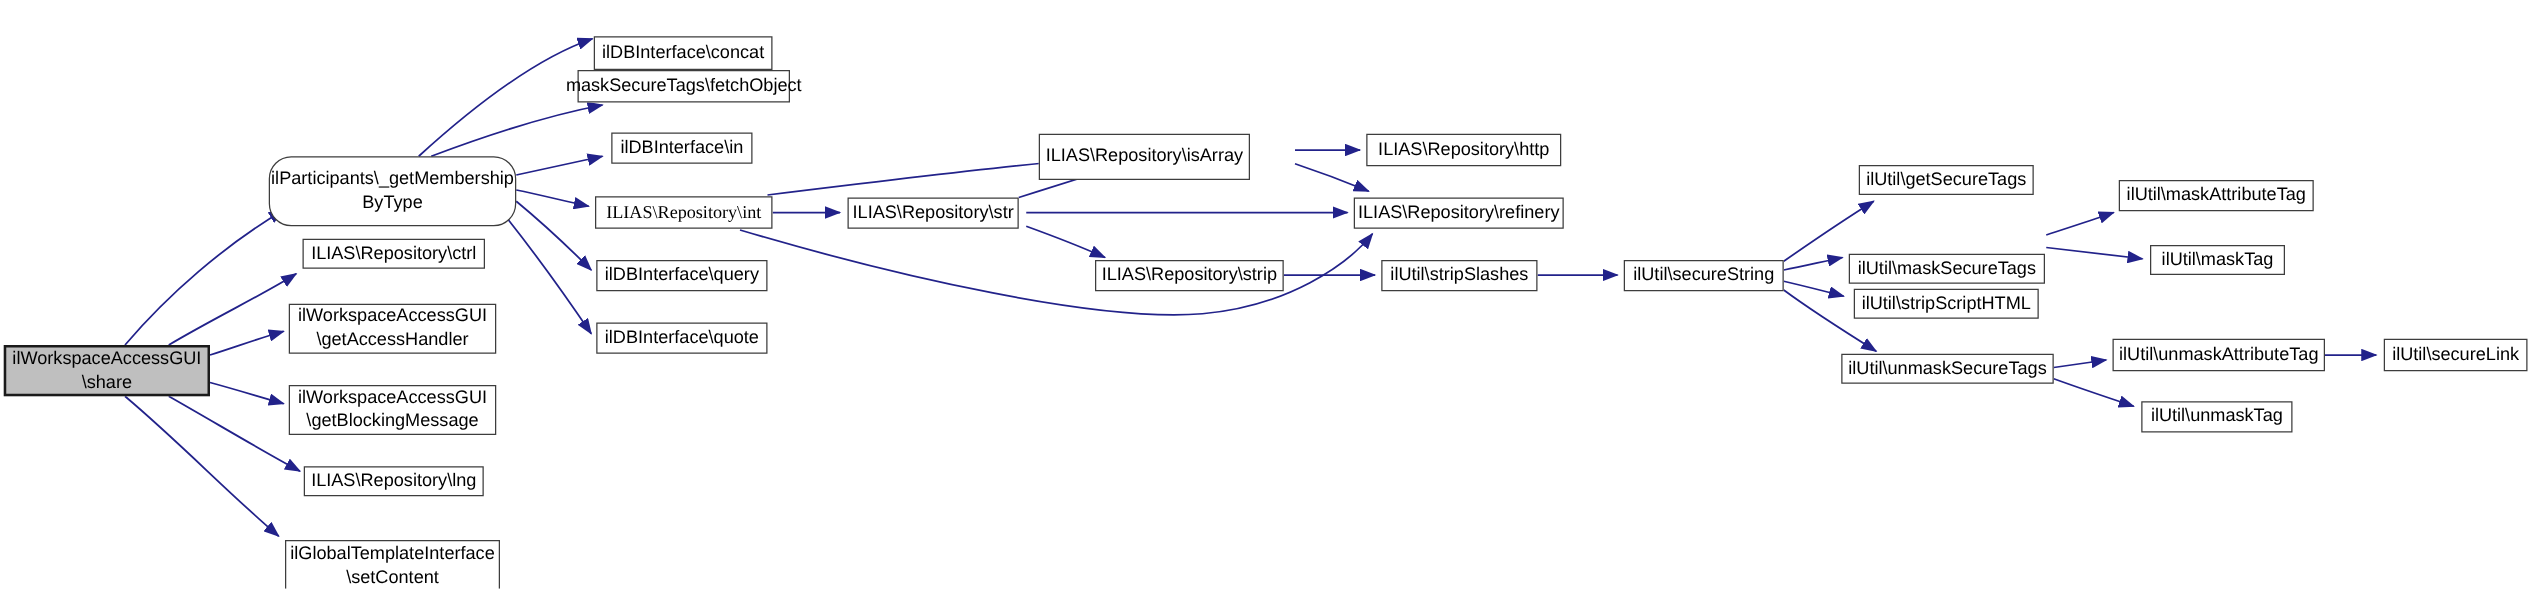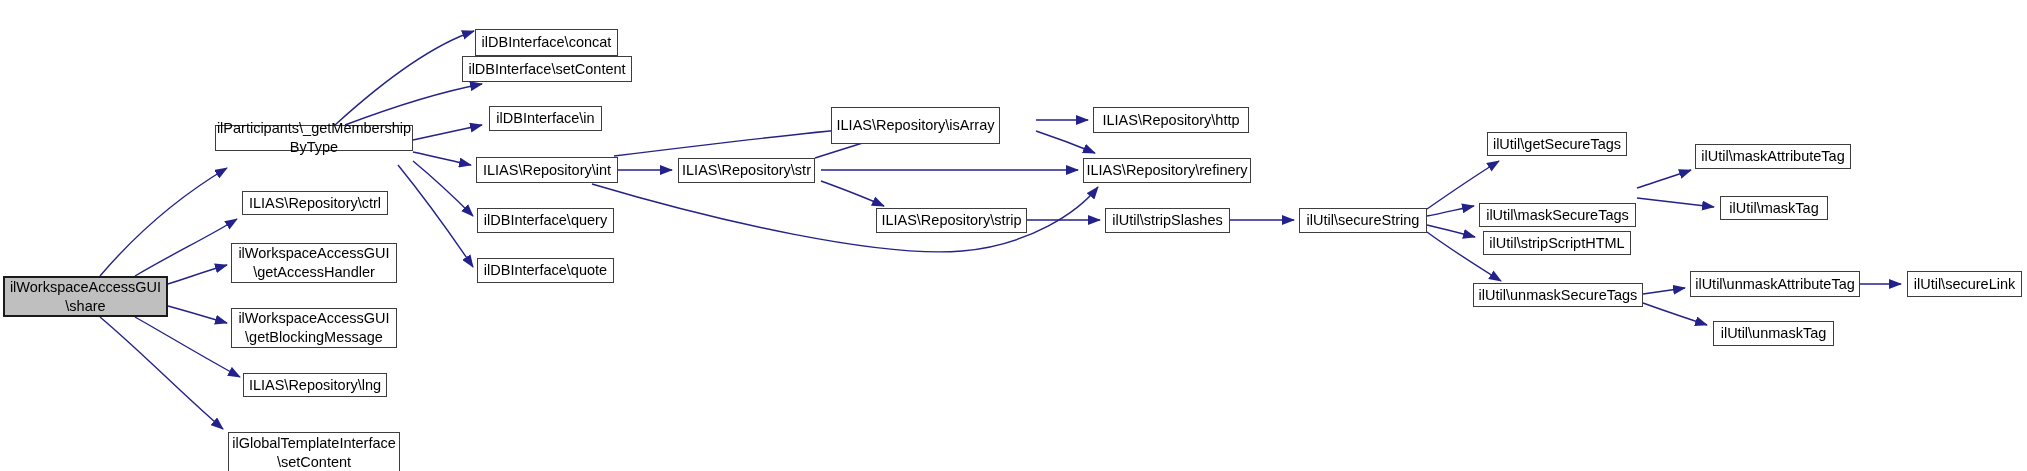--- a/index.html
+++ b/index.html
@@ -125,7 +125,7 @@
         <span class="node-line">ilDBInterface\concat</span>
       </div>
       <div class="graph-node" style="left: 462px; top: 56px; width: 170px; height: 26px;">
-        <span class="node-line">ilDBInterface\setContent</span>
+        <span class="node-line">maskSecureTags\fetchObject</span>
       </div>
       <div class="graph-node" style="left: 489px; top: 106px; width: 113px; height: 25px;">
         <span class="node-line">ilDBInterface\in</span>

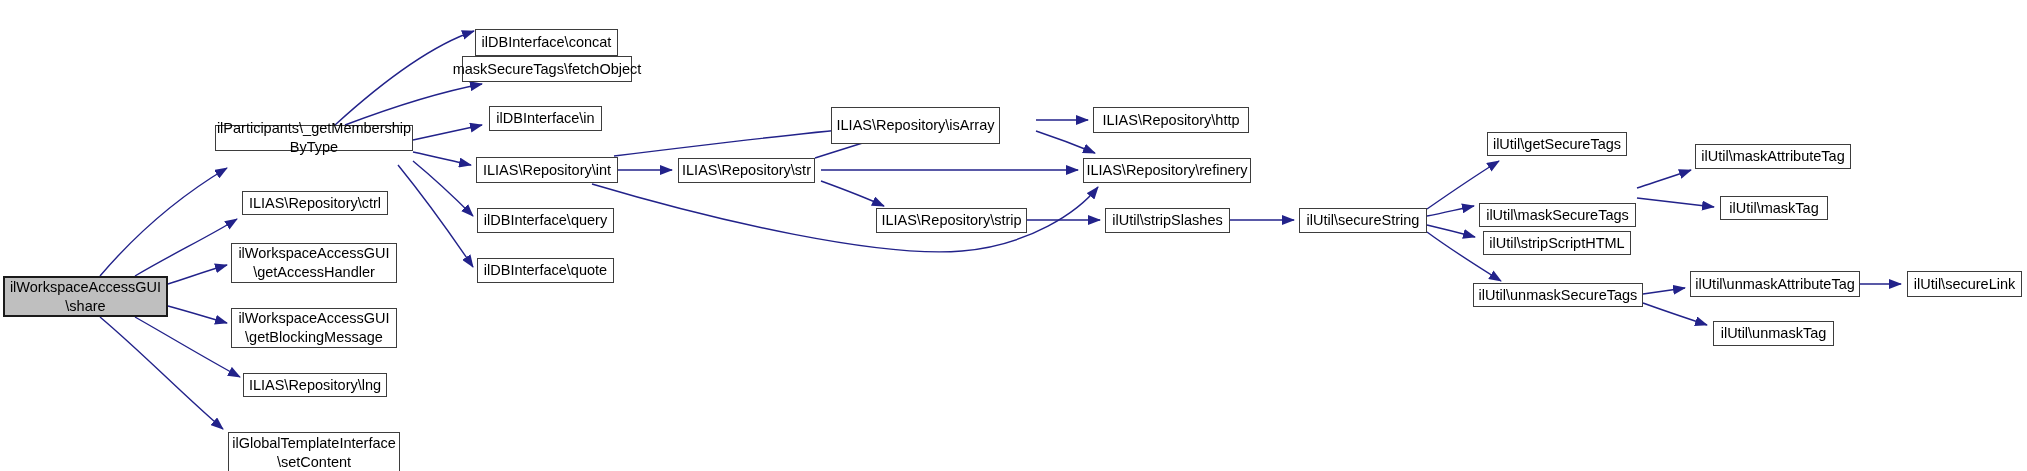--- a/index.html
+++ b/index.html
@@ -99,7 +99,7 @@
         <span class="node-line">ilWorkspaceAccessGUI</span>
         <span class="node-line">\share</span>
       </div>
-      <div class="graph-node" style="left: 215px; top: 125px; width: 198px; height: 26px;">
+      <div class="graph-node" style="left: 215px; top: 125px; width: 198px; height: 56px; border-radius: 18px;">
         <span class="node-line">ilParticipants\_getMembership</span>
         <span class="node-line">ByType</span>
       </div>

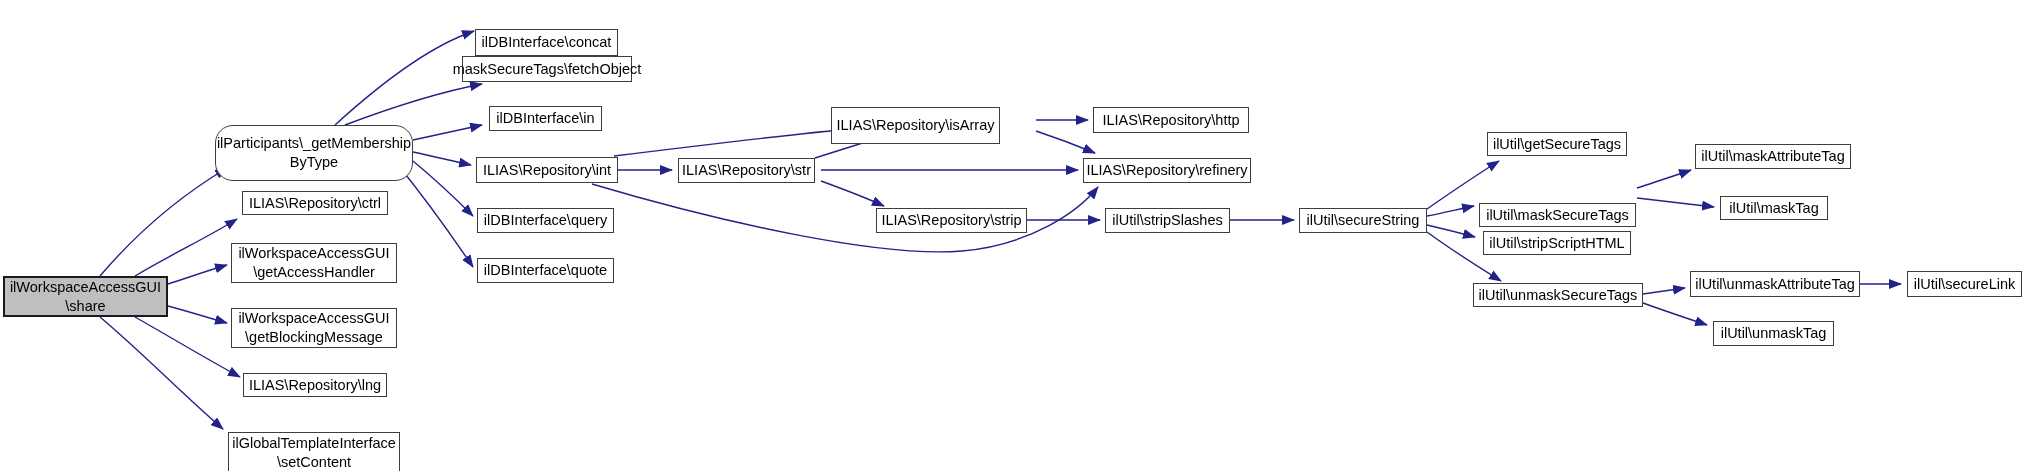--- a/index.html
+++ b/index.html
@@ -130,7 +130,7 @@
       <div class="graph-node" style="left: 489px; top: 106px; width: 113px; height: 25px;">
         <span class="node-line">ilDBInterface\in</span>
       </div>
-      <div class="graph-node" style="left: 476px; top: 157px; width: 142px; height: 26px;">
+      <div class="graph-node" style="left: 476px; top: 157px; width: 142px; height: 26px; font-family: Liberation Serif, serif;">
         <span class="node-line">ILIAS\Repository\int</span>
       </div>
       <div class="graph-node" style="left: 477px; top: 208px; width: 137px; height: 25px;">

